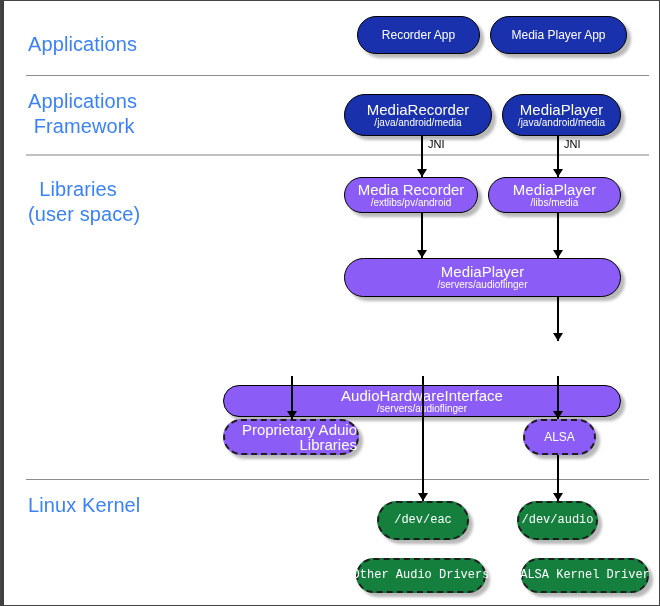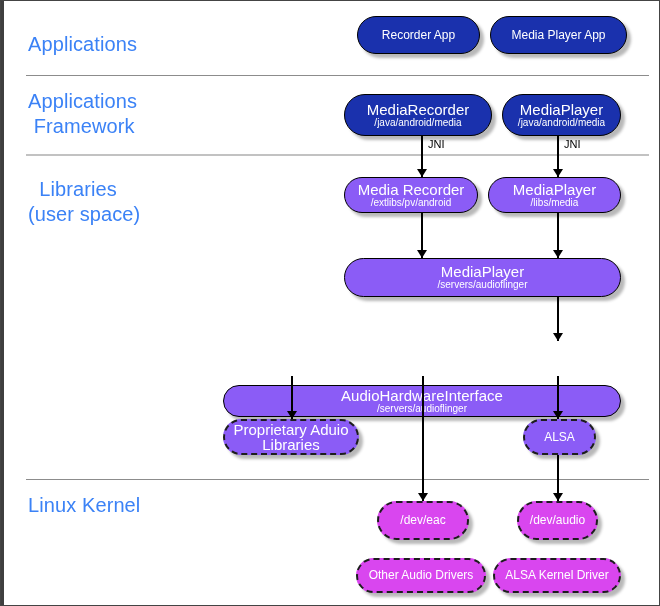--- a/index.html
+++ b/index.html
@@ -168,7 +168,7 @@
   <div class="conn" style="left:556px; top:375px; height:43px;"></div>
   <div class="arrowhead" style="left:552px; top:410px;"></div>
 
-  <div class="node green dashed two-line" style="left:222px; top:418px; width:136px; height:36px;">
+  <div class="node green dashed two-line" style="left:222px; top:418px; width:136px; height:36px;align-items:flex-end;">
     <span class="t1">Proprietary Aduio</span>
     <span class="t1">Libraries</span>
   </div>

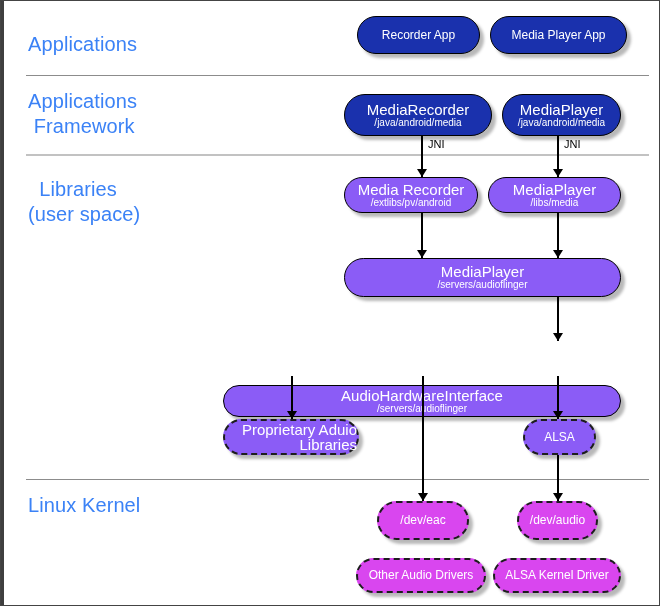--- a/index.html
+++ b/index.html
@@ -63,7 +63,7 @@
   .node.blue  { background: #1a31ad; }
   .node.green { background: #22c councils; }
   .node.green { background: #8b5cf6; }
-  .node.red   { background: #d946ef; }
+  .node.red   { background: #15803d; font-family: Liberation Mono, monospace; }
   .node.dashed { border: 2px dashed #1d1d1d; }
 
   

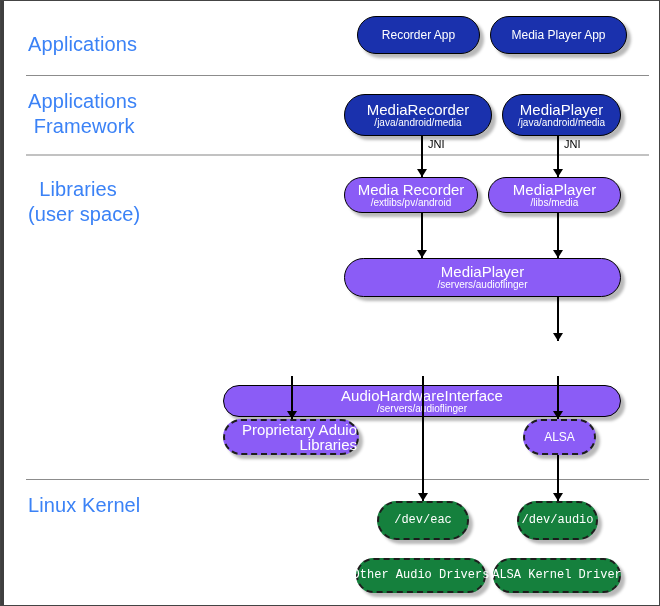--- a/index.html
+++ b/index.html
@@ -192,7 +192,7 @@
     <span class="t1">/dev/audio</span>
   </div>
 
-  <div class="node red dashed" style="left:492px; top:557px; width:128px; height:35px;">
+  <div class="node red dashed" style="left:520px; top:557px; width:128px; height:35px;">
     <span class="t1">ALSA Kernel Driver</span>
   </div>
 

